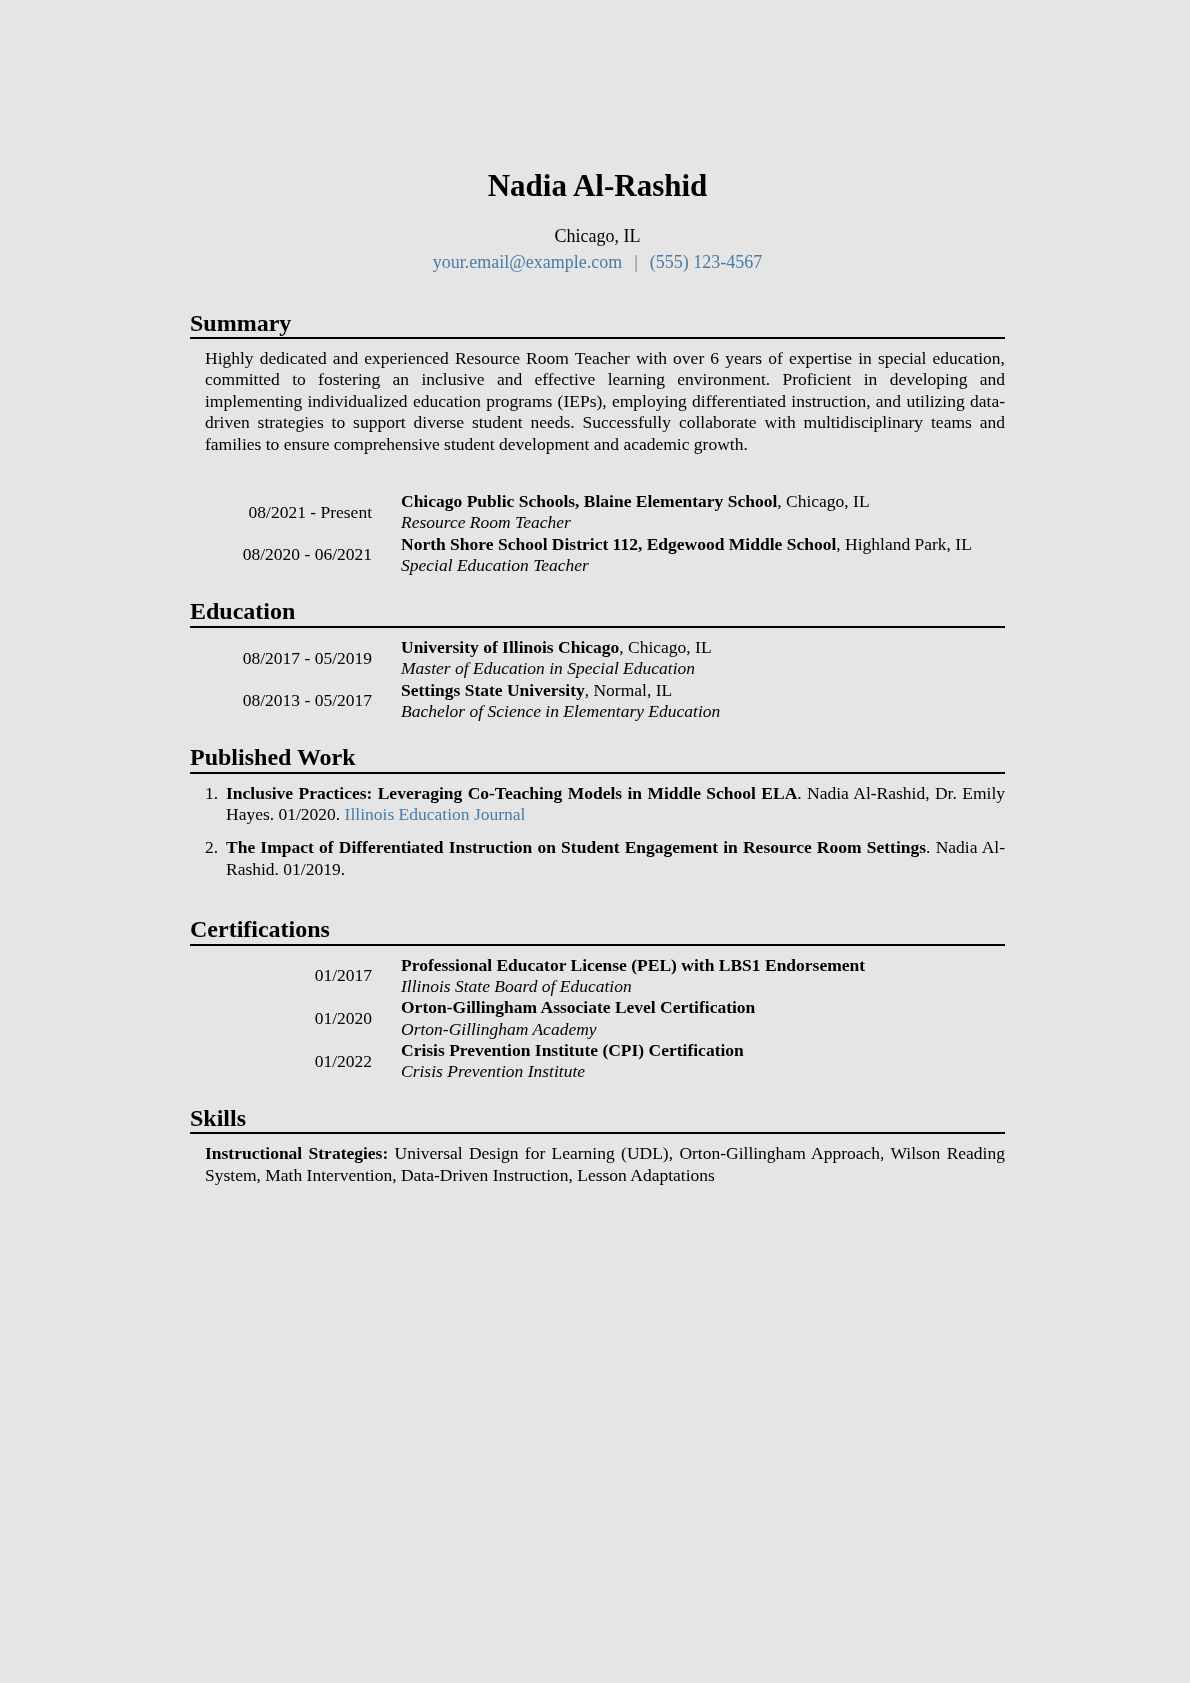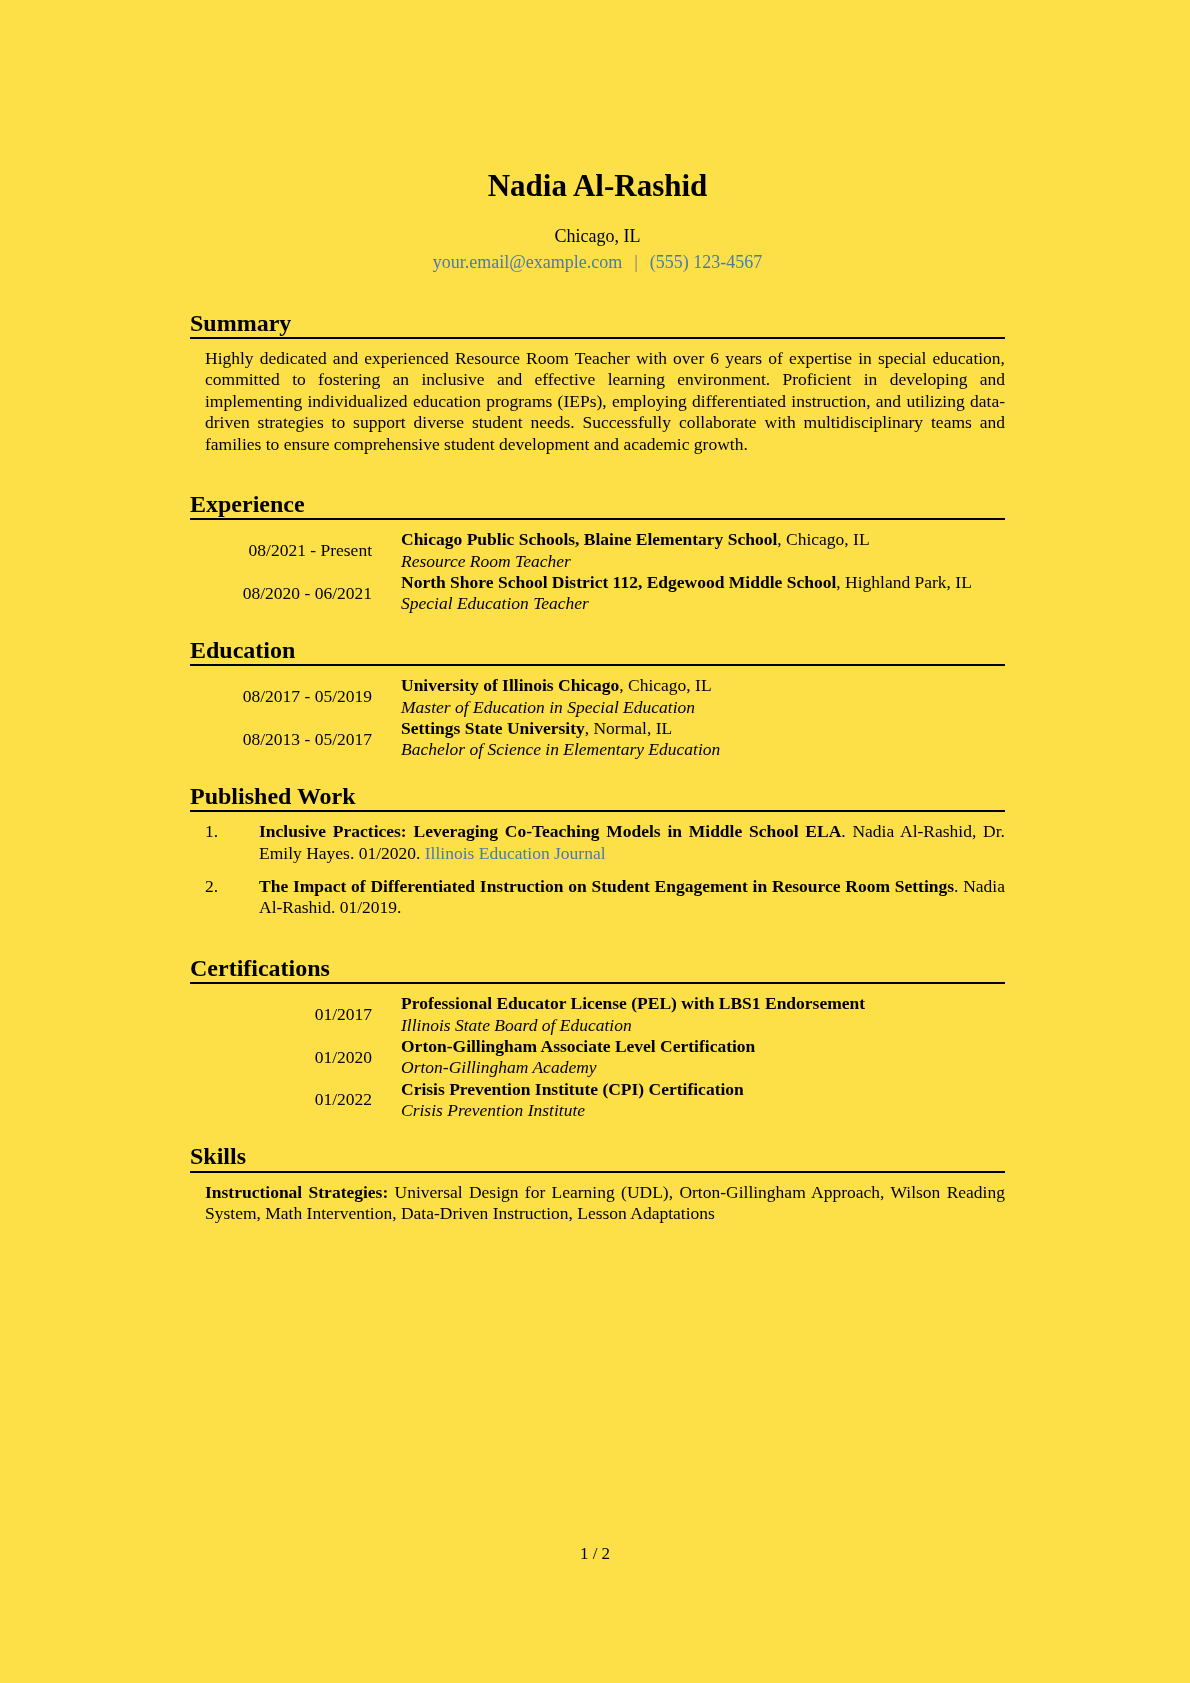--- a/index.html
+++ b/index.html
@@ -7,7 +7,7 @@
     position: relative;
     width: 1190px;
     height: 1683px;
-    background: #fde047;
+    background: #e5e5e5;
     color: #000;
     font-family: "Liberation Serif", "DejaVu Serif", serif;
     font-size: 17.5px;

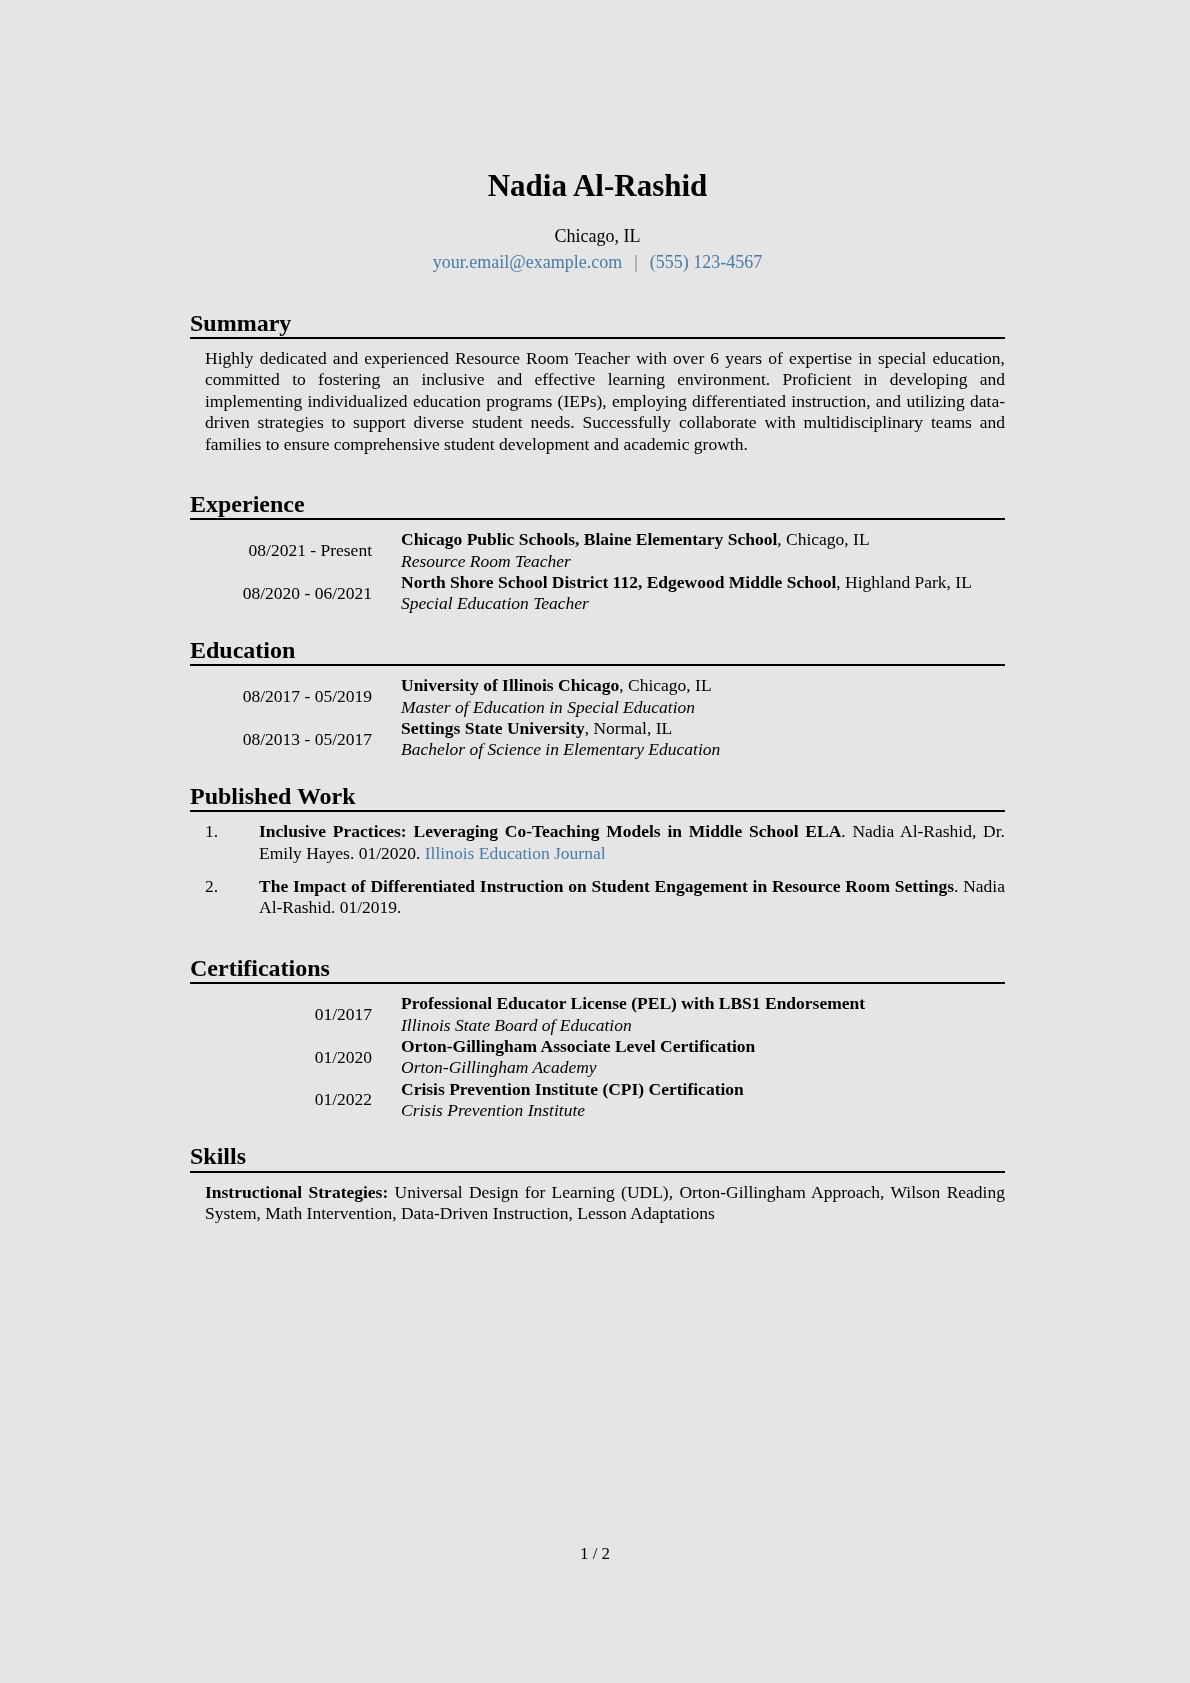--- a/index.html
+++ b/index.html
@@ -71,7 +71,6 @@
     </div>
 
     <div class="section-lg">
-      <h2>Experience</h2>
       <div class="sec-body">
         <div class="row">
           <div class="dates">08/2021 - Present</div>

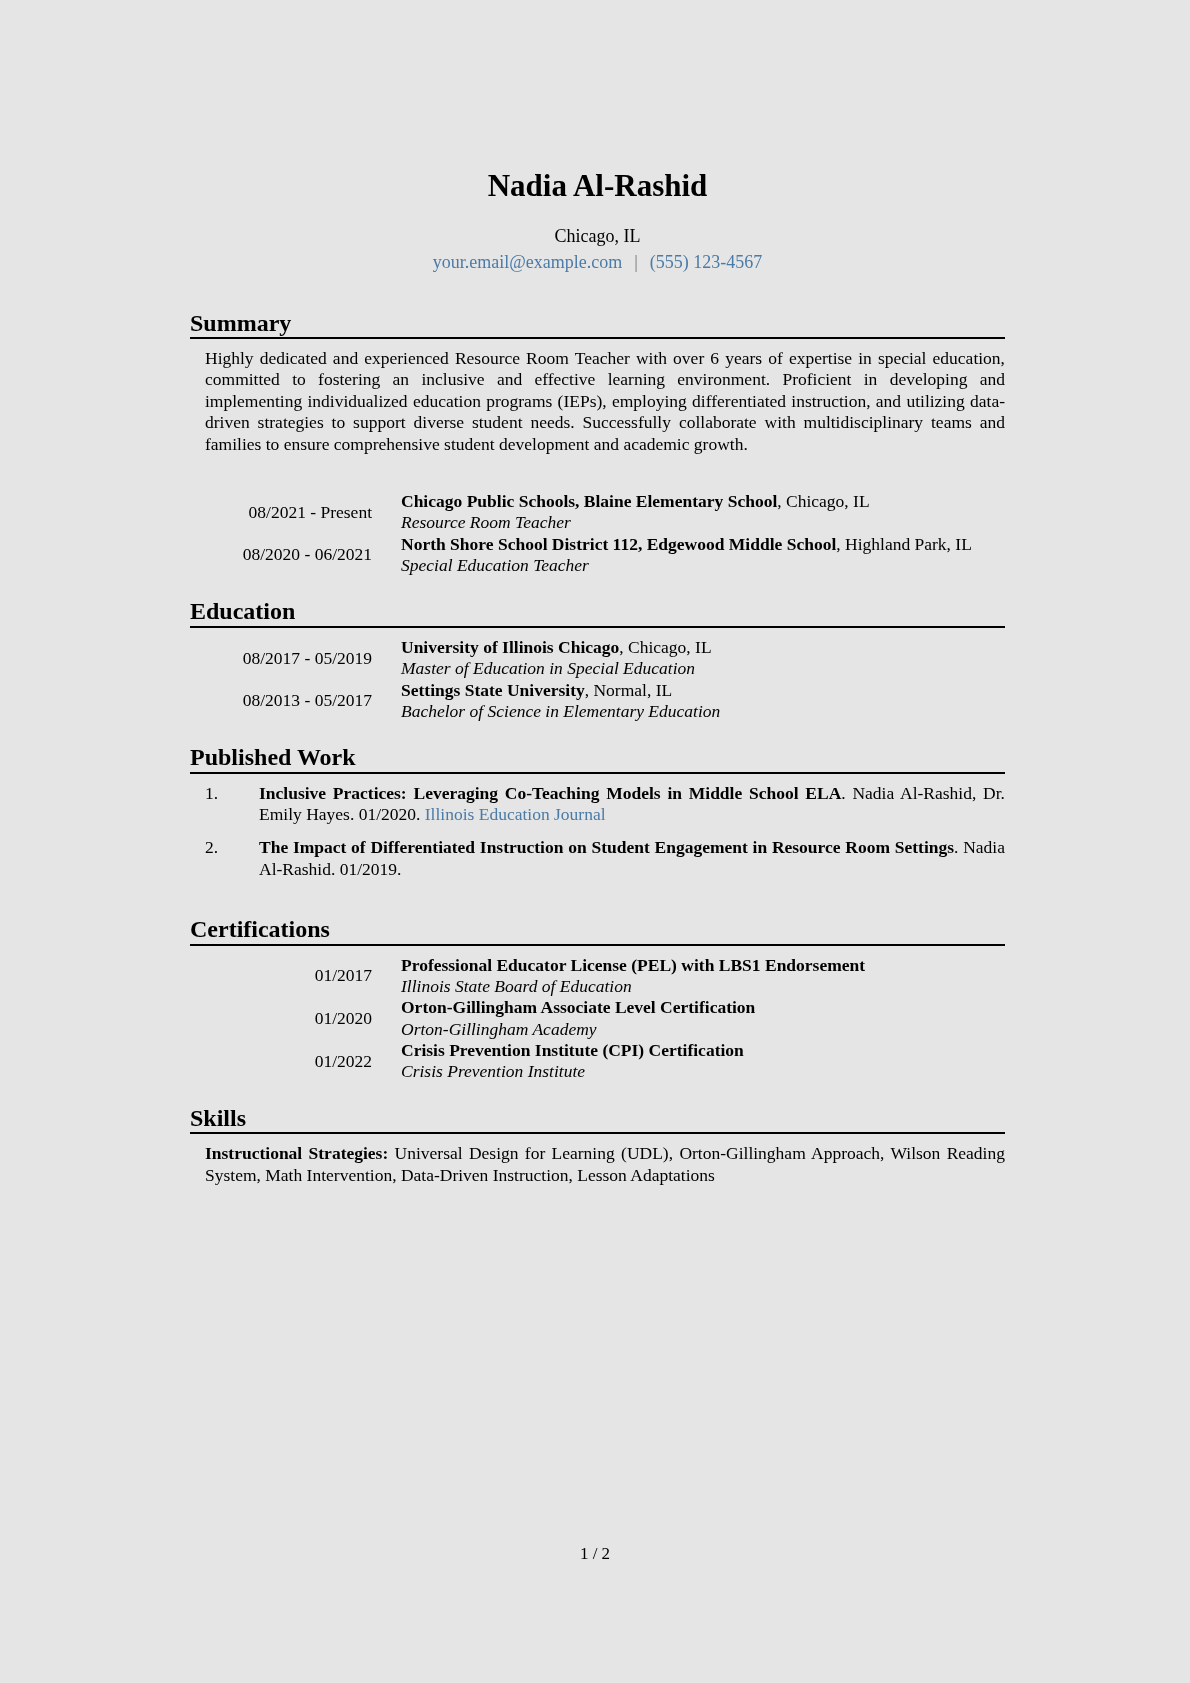--- a/index.html
+++ b/index.html
@@ -45,7 +45,7 @@
   
   .pub-item { display: flex; margin: 0 0 12px 15px; }
   .pub-num { width: 21px; flex-shrink: 0; }
-  .pub-text { flex: 1; text-align: justify; margin-left: 33px; }
+  .pub-text { flex: 1; text-align: justify; }
 
   
   .footer {

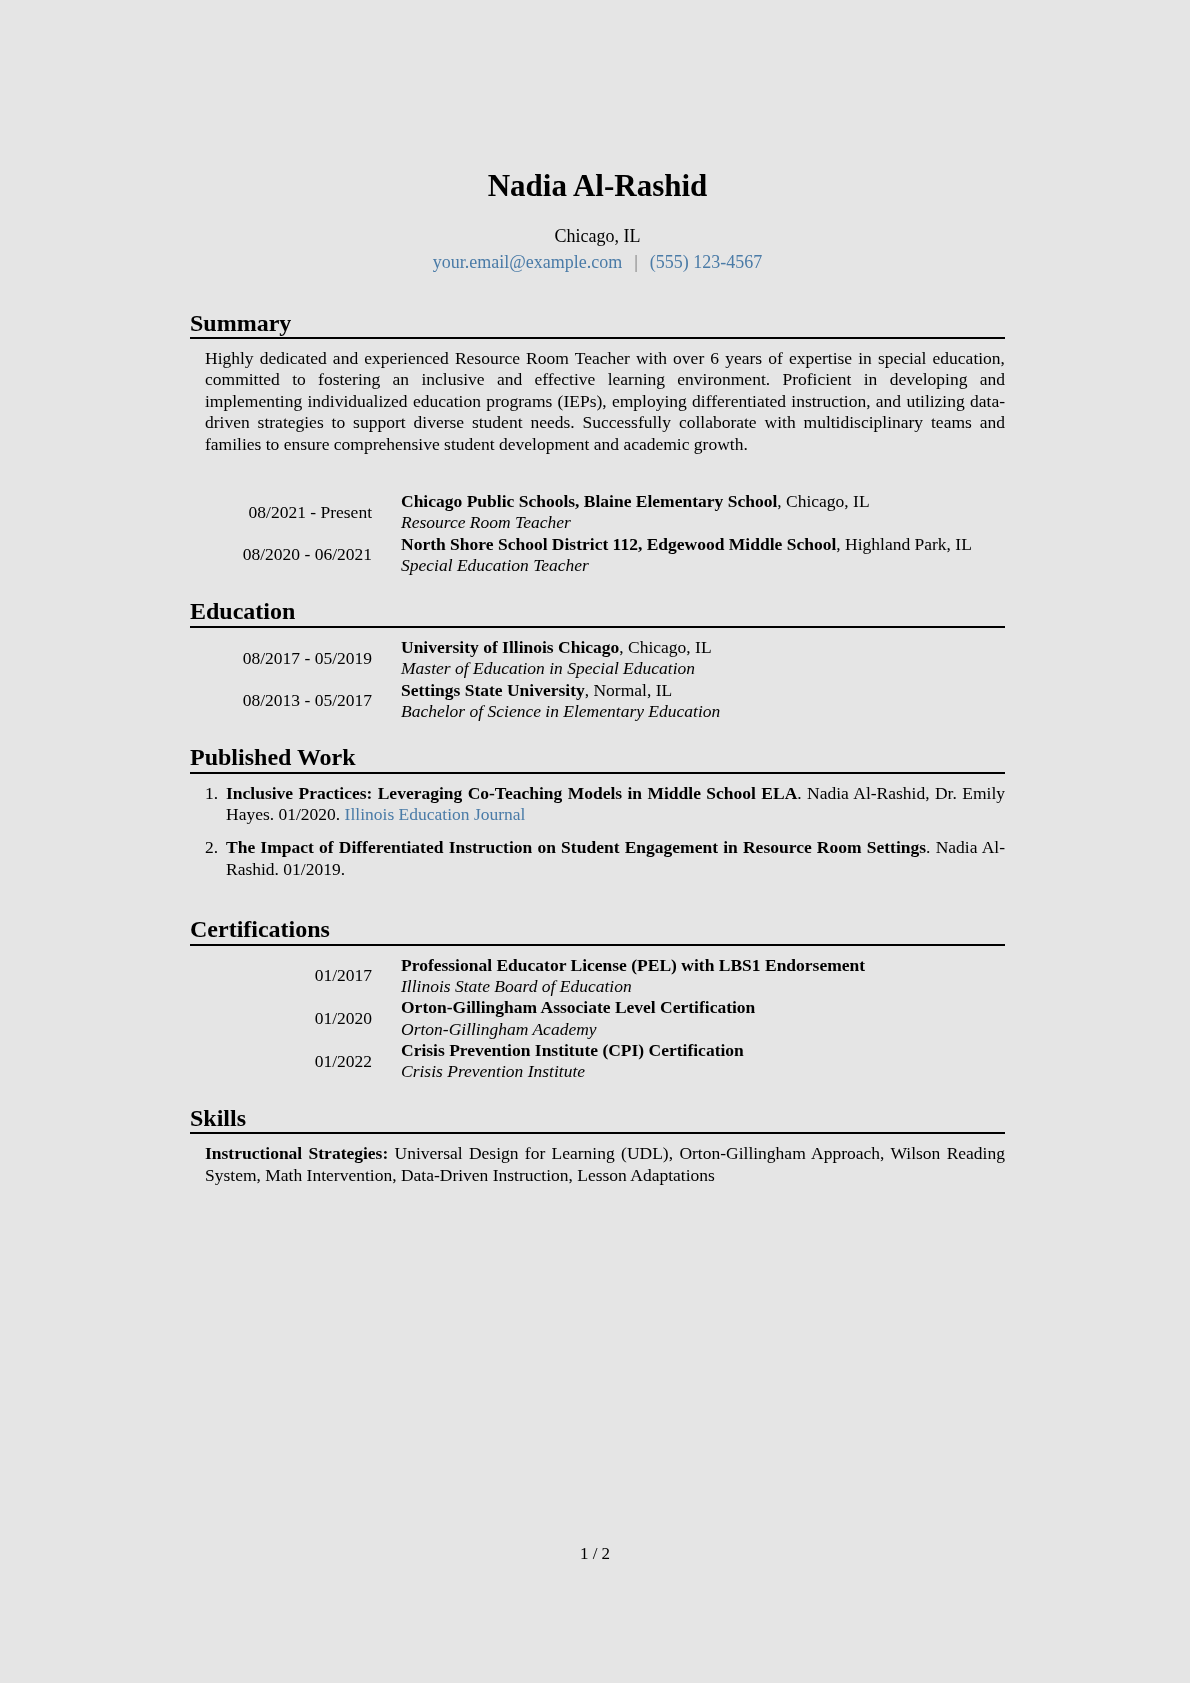--- a/index.html
+++ b/index.html
@@ -166,7 +166,6 @@
 
   </div>
 
-  <div class="footer">1 / 2</div>
 </div>
 
 </body></html>

